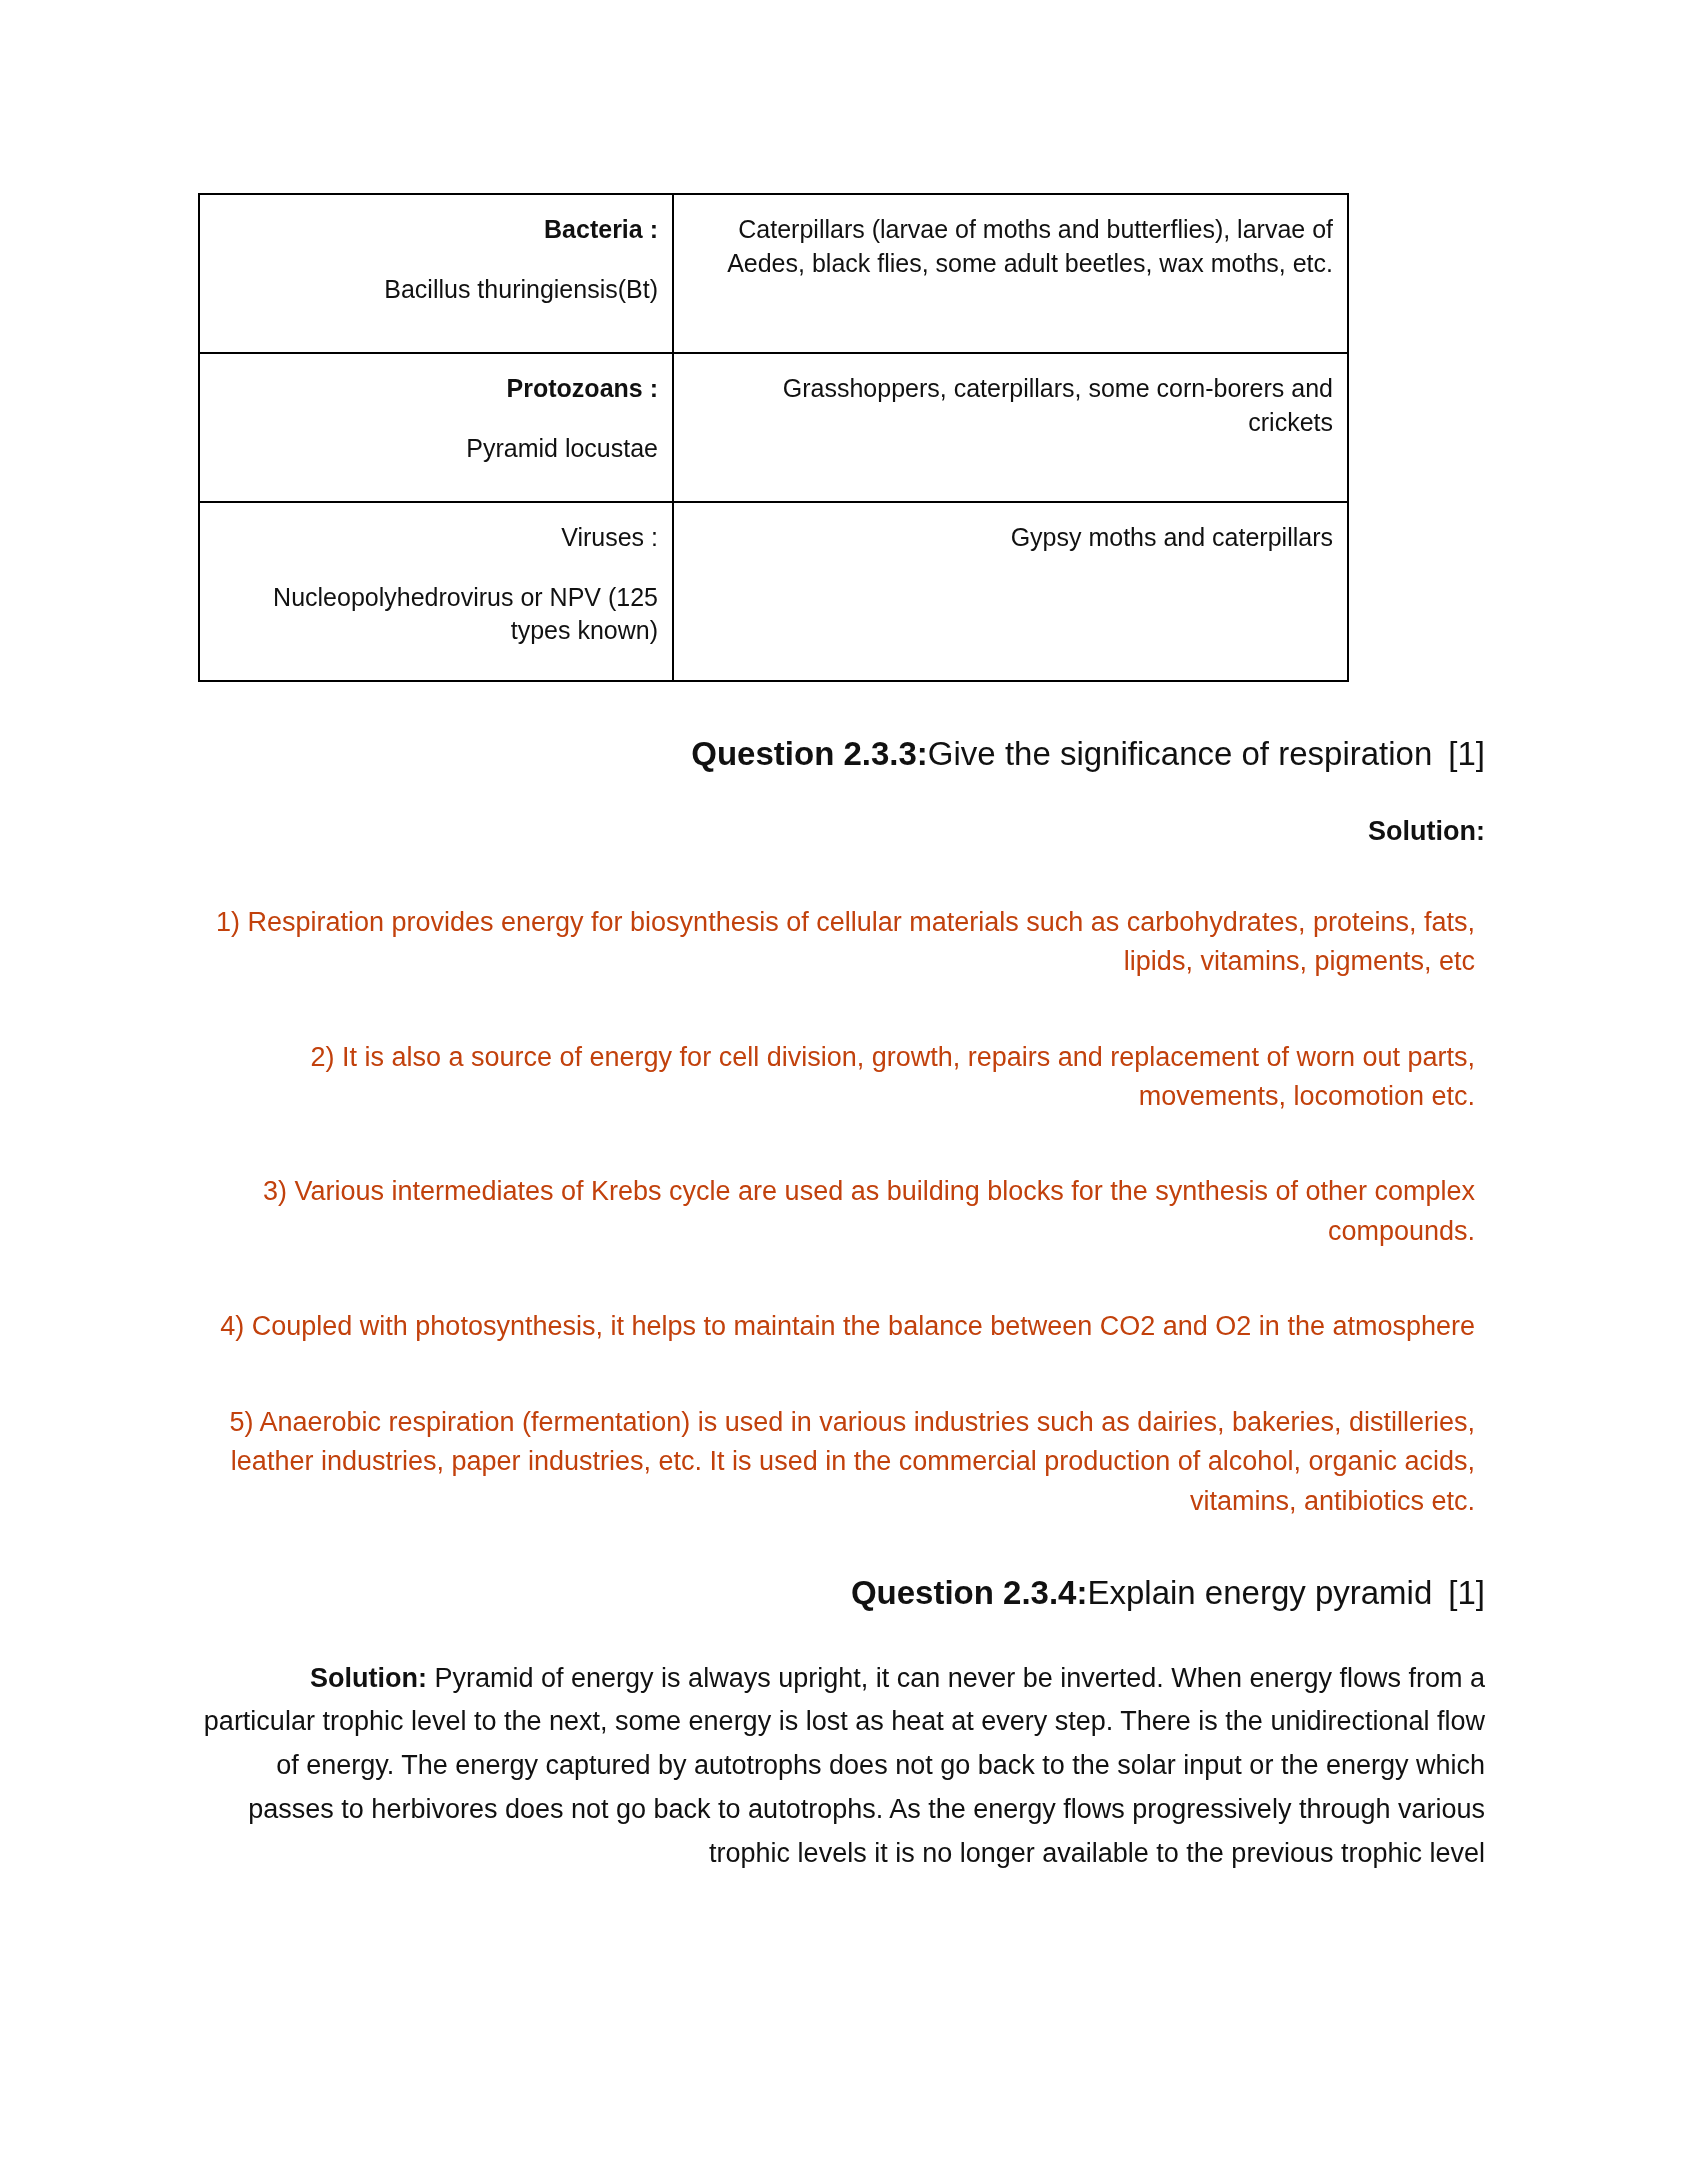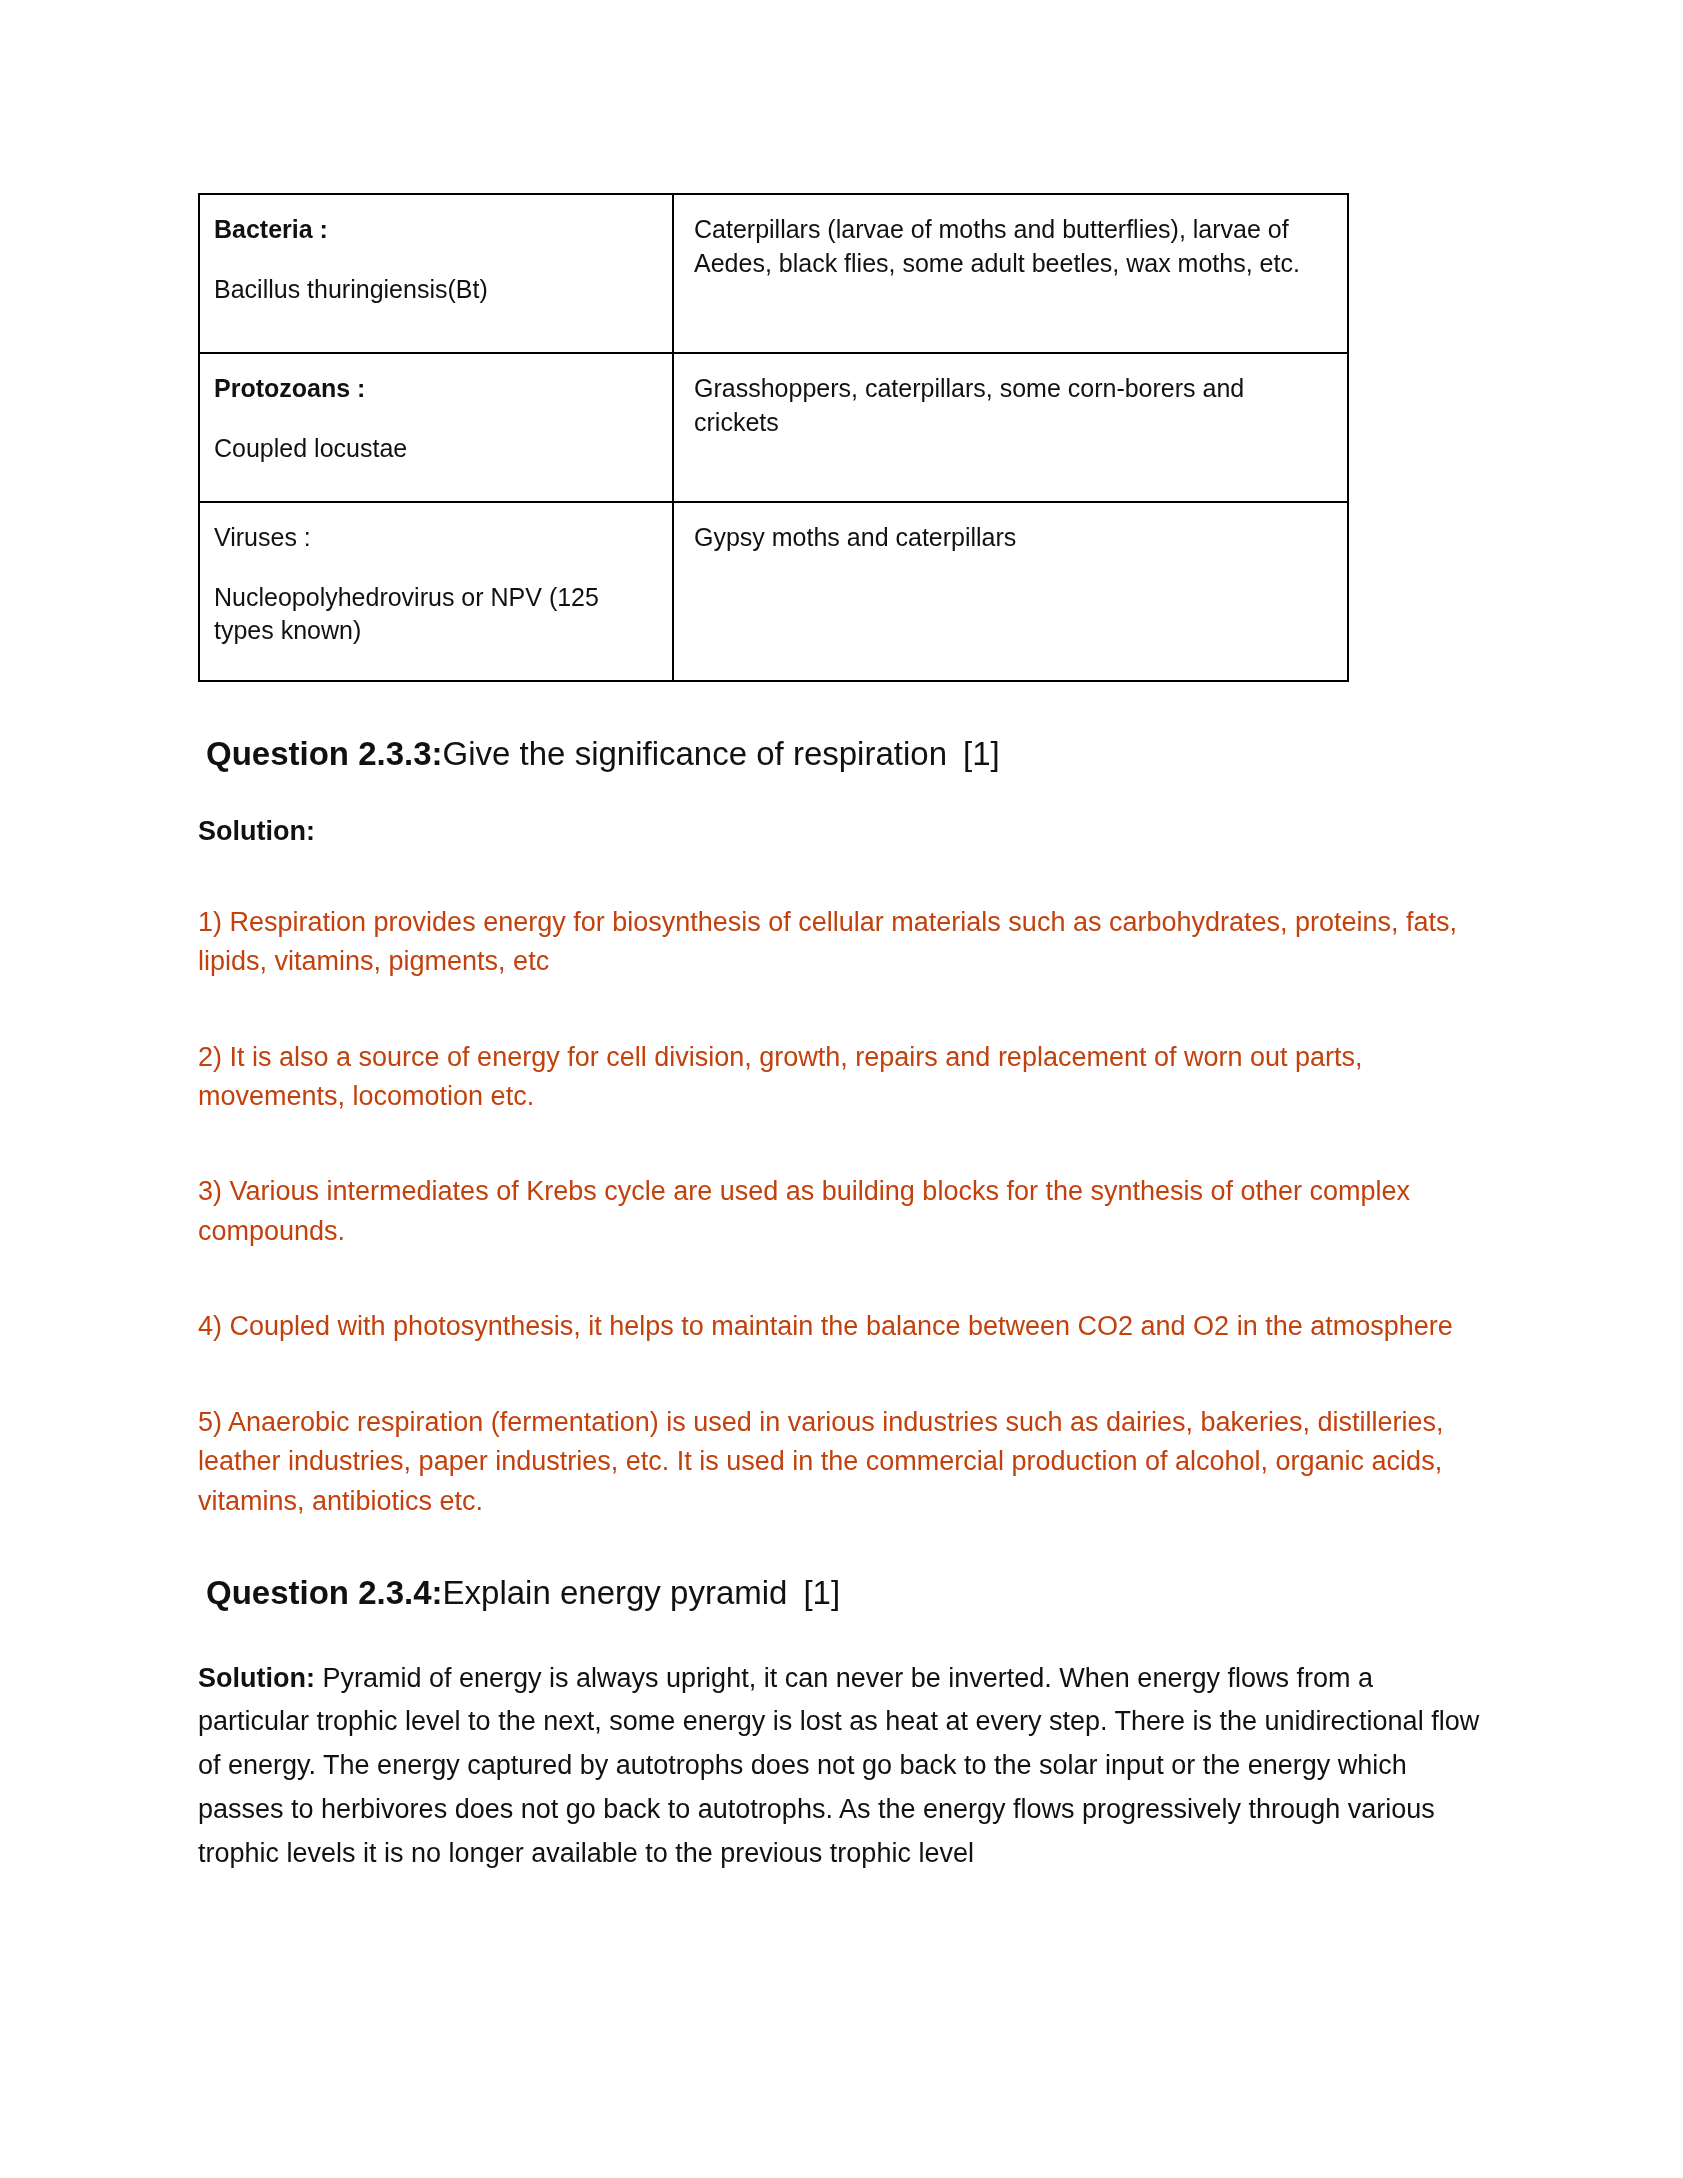--- a/index.html
+++ b/index.html
@@ -24,6 +24,7 @@
     box-sizing: border-box;
     padding: 0;
     overflow: hidden;
+    text-align: right;
   }
 
   .content {

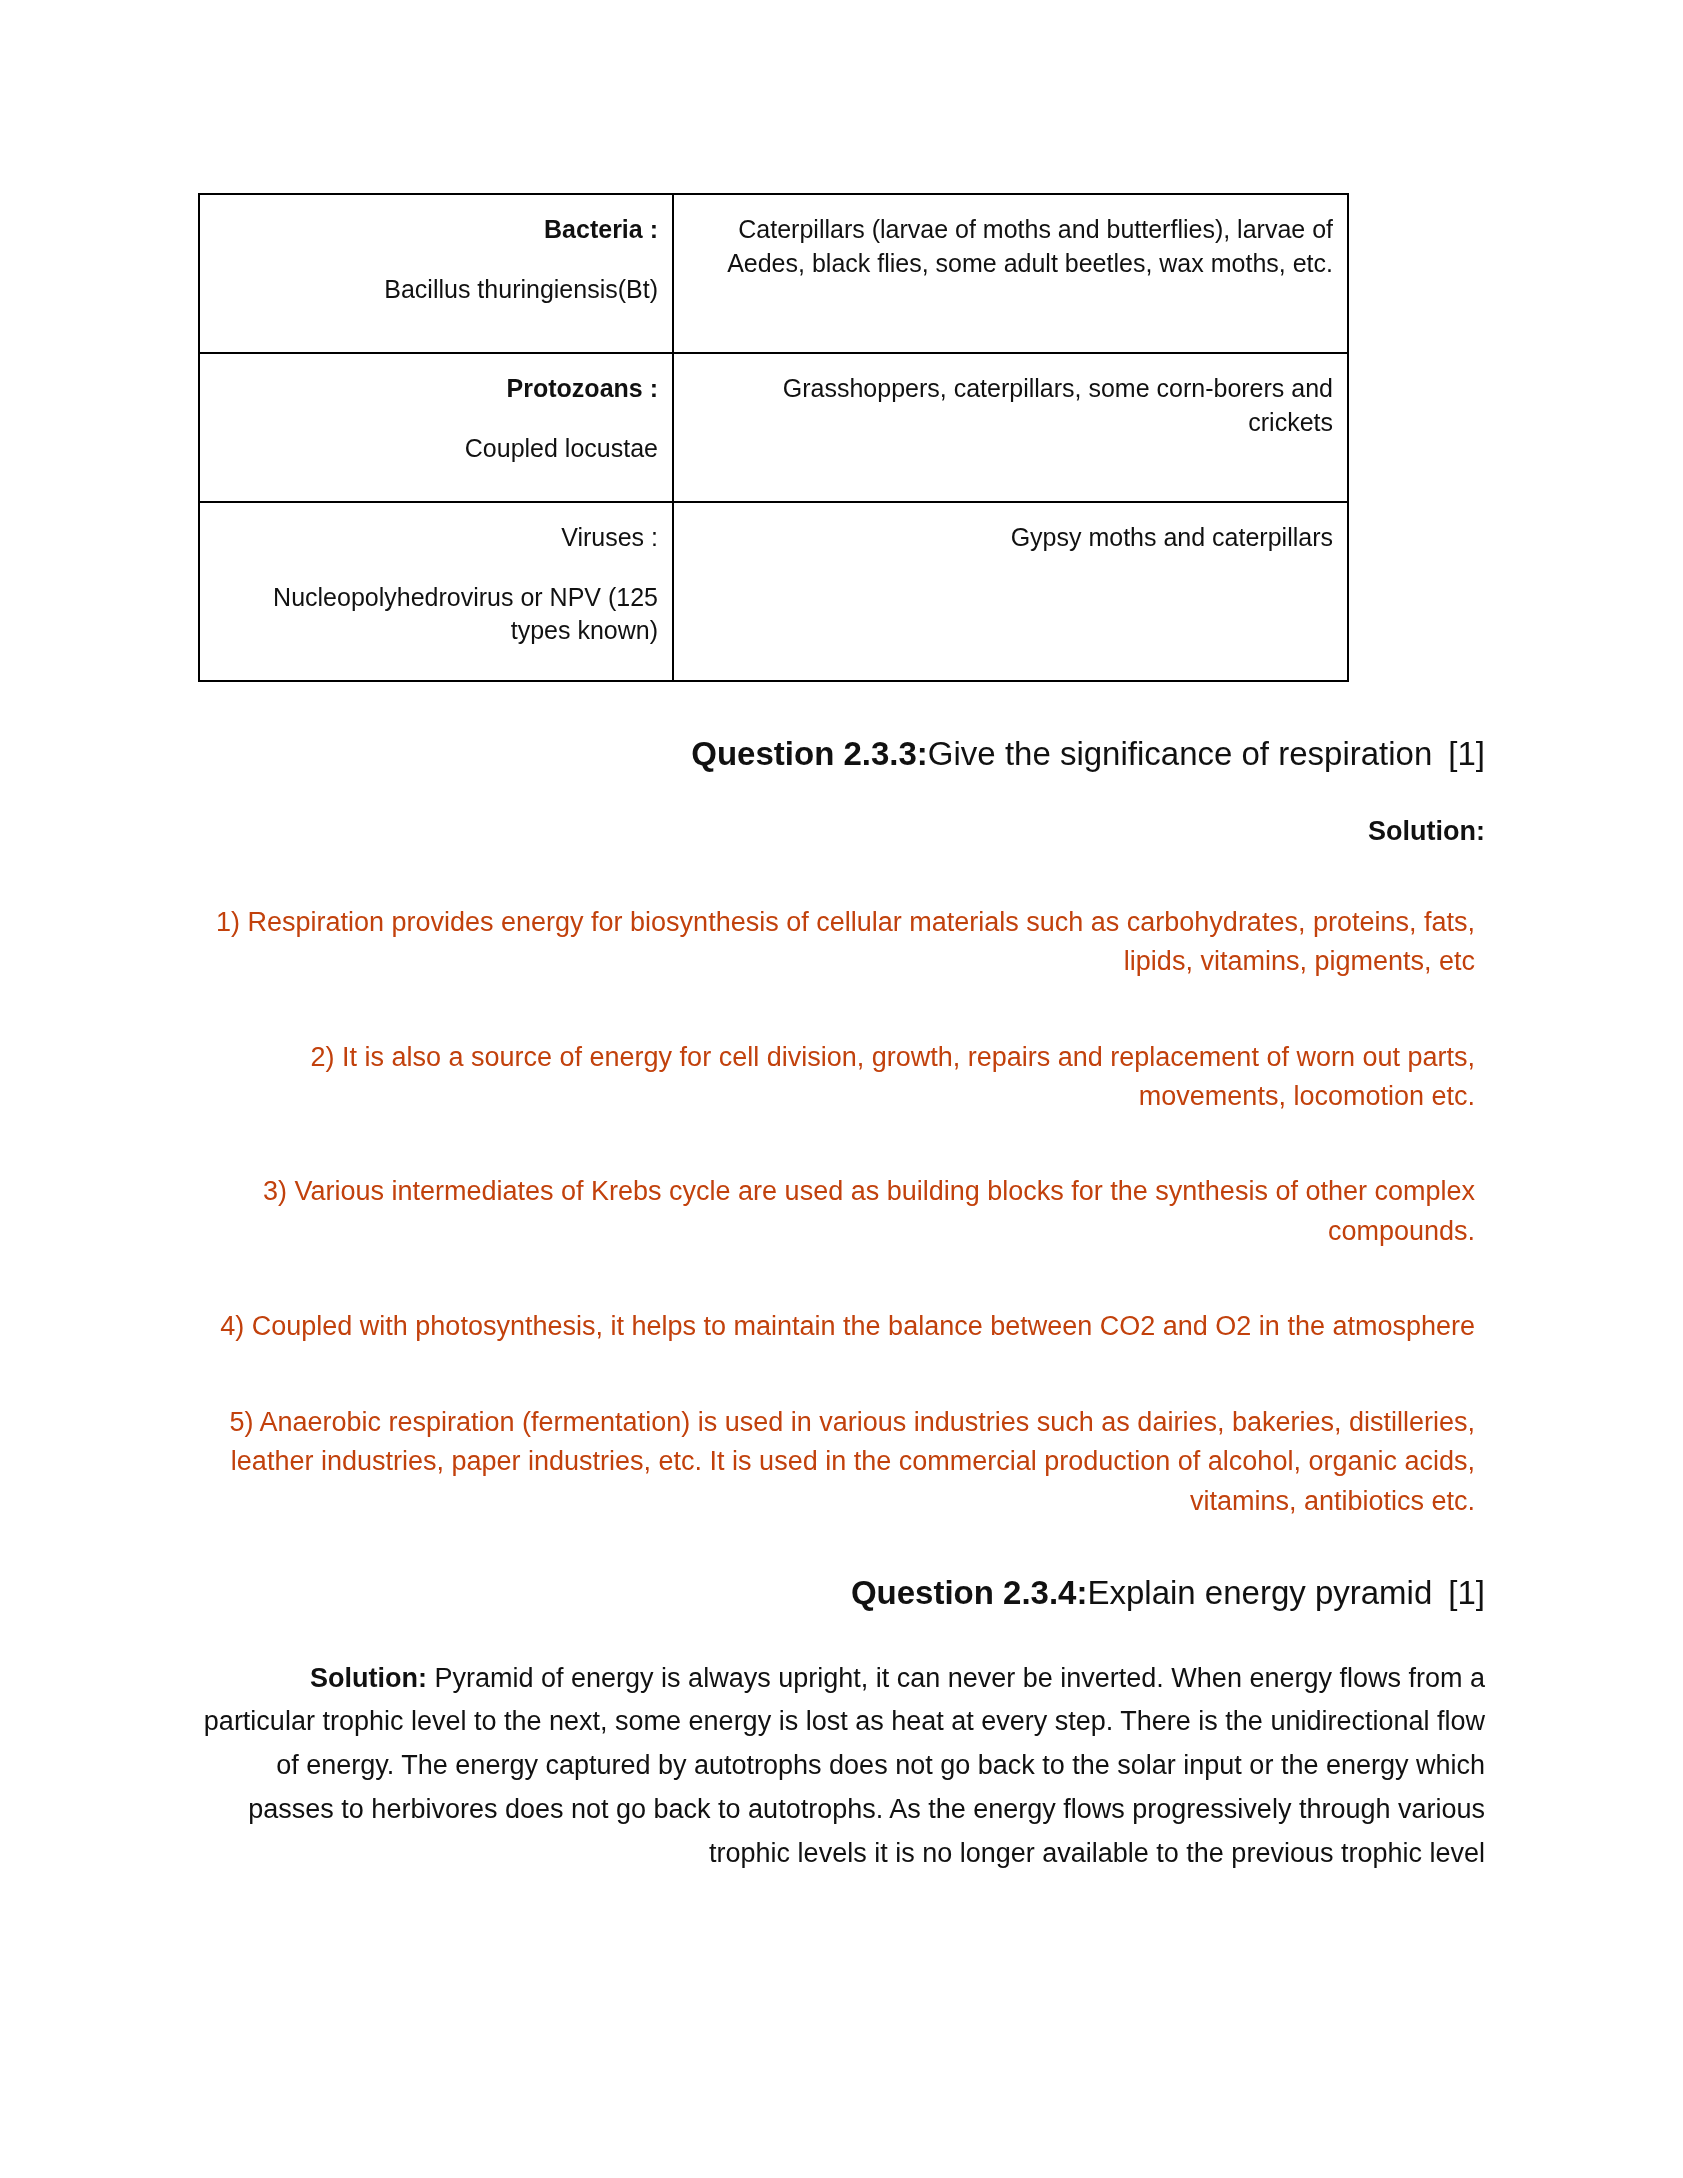--- a/index.html
+++ b/index.html
@@ -139,7 +139,7 @@
         <tr class="row-protozoans">
           <td class="col-organism">
             <span class="org-name">Protozoans :</span>
-            <span class="org-species">Coupled locustae</span>
+            <span class="org-species">Pyramid locustae</span>
           </td>
           <td class="col-targets">
             <span class="targets-text">Grasshoppers, caterpillars, some corn-borers and crickets</span>

